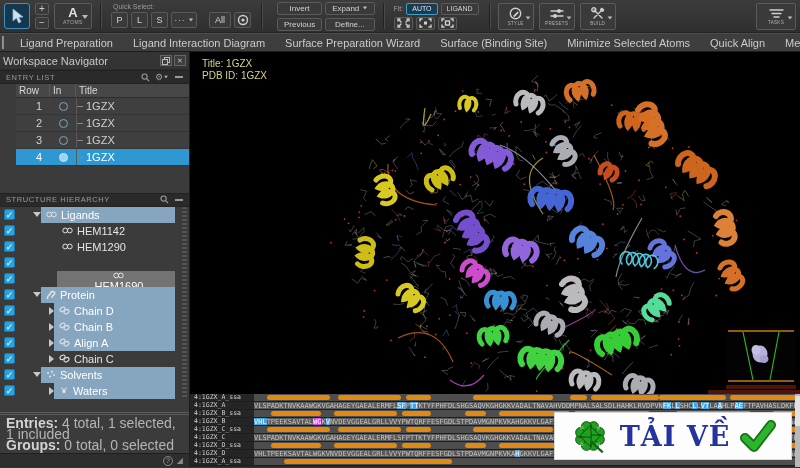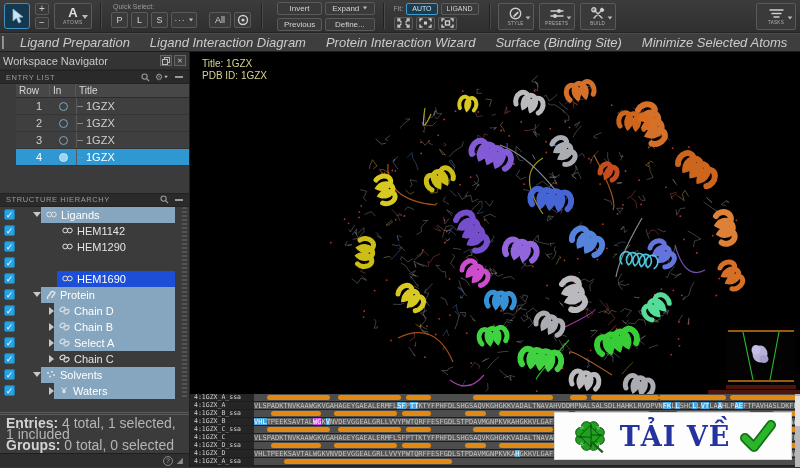--- a/index.html
+++ b/index.html
@@ -44,7 +44,7 @@
   .tabbar { height:19px; background:#3e3e3e; border-top:1px solid #4c4c4c; border-bottom:1px solid #1c1c1c;
             display:flex; align-items:center; }
   .tabgrip { width:3px; height:13px; border-left:1px solid #999; border-right:1px solid #888; margin:0 6px 0 2px; }
-  .tab { font-size:13px; color:#cbcbcb; padding:0 10px; white-space:nowrap; cursor:default;font-style:italic; }
+  .tab { font-size:11px; color:#cbcbcb; padding:0 10px; white-space:nowrap; cursor:default; }
 
   
   .main { position:relative; height:415px; display:flex; }

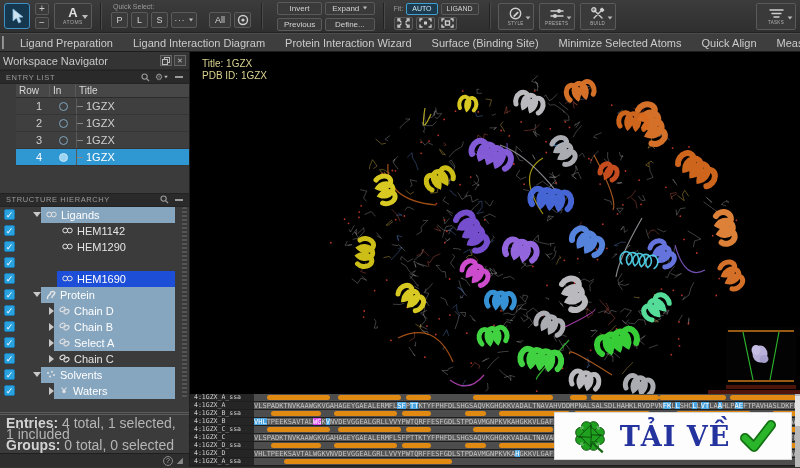--- a/index.html
+++ b/index.html
@@ -259,7 +259,7 @@
     <div id="tabs" style="display:flex">
         <span class="tab">Ligand Preparation</span>
         <span class="tab">Ligand Interaction Diagram</span>
-        <span class="tab">Protein Interaction Wizard</span>
+        <span class="tab">Surface Preparation Wizard</span>
         <span class="tab">Surface (Binding Site)</span>
         <span class="tab">Minimize Selected Atoms</span>
         <span class="tab">Quick Align</span>

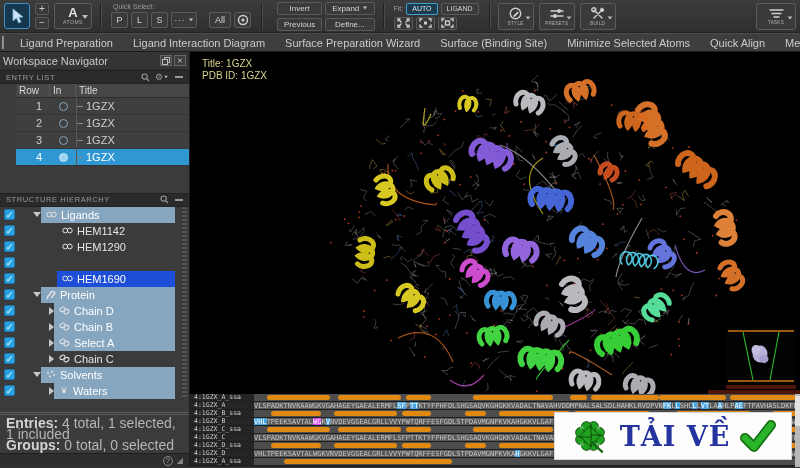--- a/index.html
+++ b/index.html
@@ -87,7 +87,7 @@
   .caret.right { border-top:4px solid transparent; border-bottom:4px solid transparent; border-left:5px solid #c8c8c8; }
   .hlwrap { display:flex; align-items:center; height:16px; flex:1; margin-right:14px; padding-left:2px; }
   .hlwrap.muted { background:#86a5bf; }
-  .hlwrap.bright { background:#1d4ed8; }
+  .hlwrap.bright { background:#737373;flex-direction:column; }
   .tlabel { font-size:11px; color:#e4e4e4; margin-left:4px; white-space:nowrap; }
   .hlwrap.muted .tlabel, .hlwrap.bright .tlabel { color:#fff; }
   .tree-scroll { position:absolute; right:2px; top:0; bottom:0; width:5px; background:#2e2e2e;

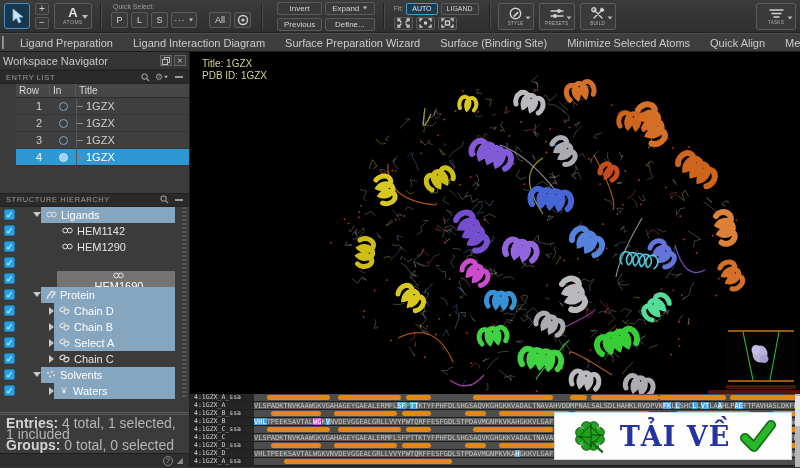--- a/index.html
+++ b/index.html
@@ -459,7 +459,7 @@
                   <ellipse cx="7.5" cy="5.7" rx="2.7" ry="1.9" fill="none" stroke="#e2e2e2" stroke-width="1.1" transform="rotate(-35 7.5 5.7)"></ellipse>
                 </svg>
               </span>
-              <span class="tlabel">Select A</span>
+              <span class="tlabel">Align A</span>
             </span>
           </div>
           <div class="trow">

